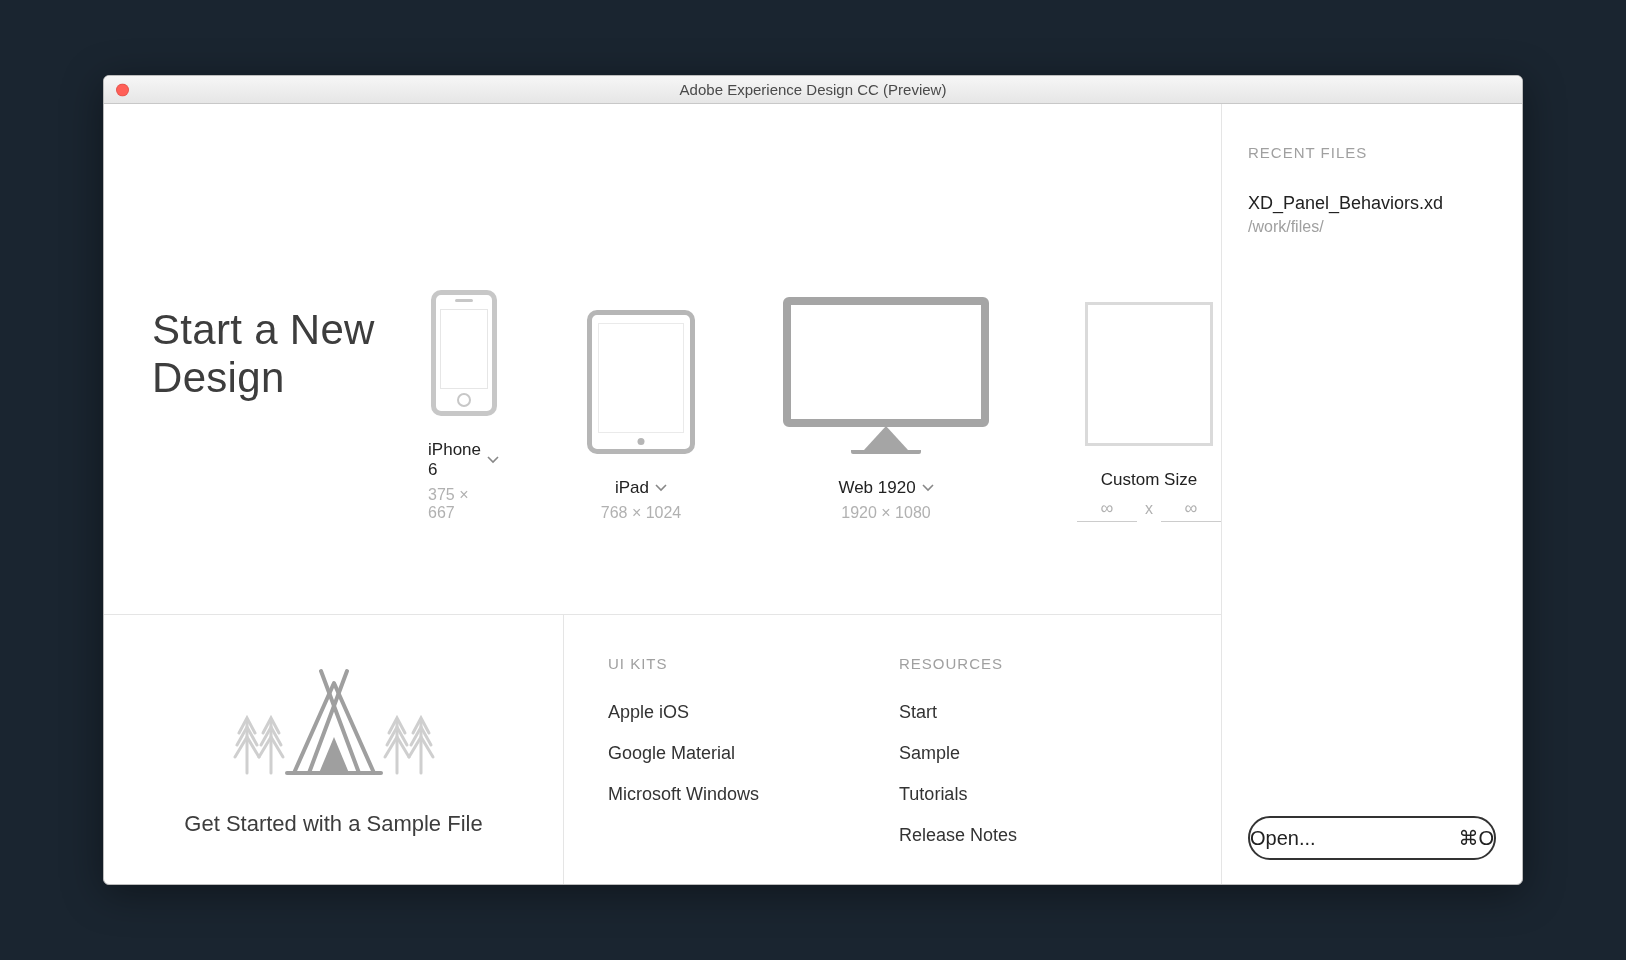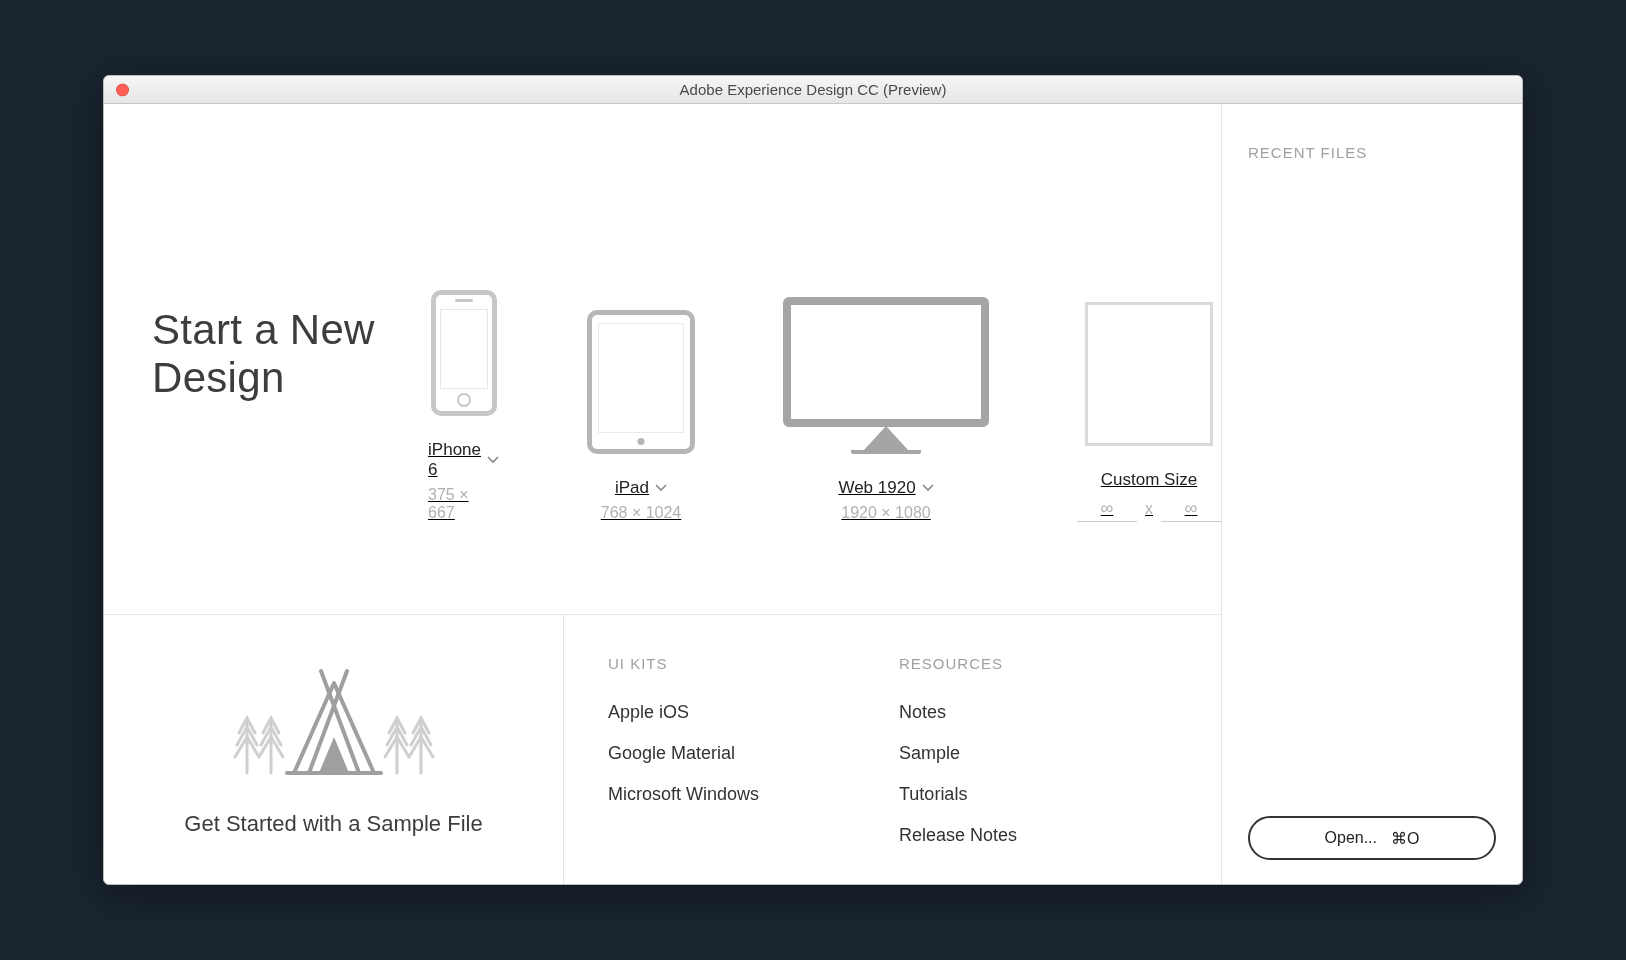--- a/index.html
+++ b/index.html
@@ -410,6 +410,10 @@
 
     <div class="sidebar">
       <h3>RECENT FILES</h3>
+      <div class="recent-file">
+        <div class="recent-name">XD_Panel_Behaviors.xd</div>
+        <div class="recent-path">/work/files/</div>
+      </div>
       <div class="open-btn">
         <span>Open...</span>
         <span>⌘O</span>

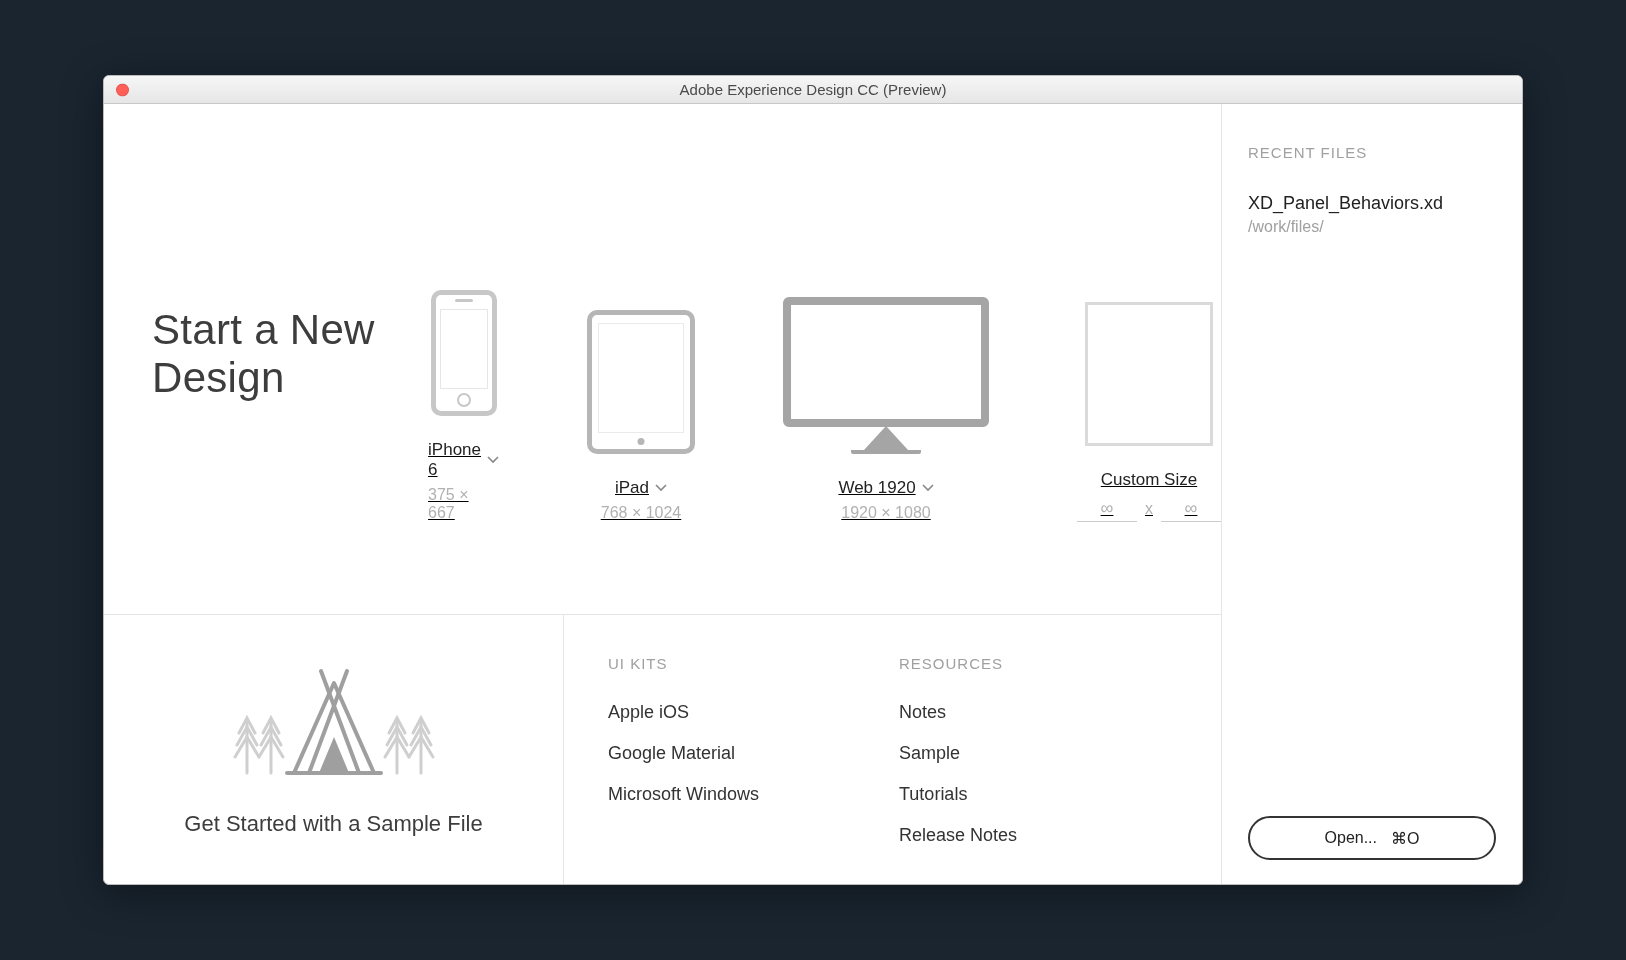--- a/index.html
+++ b/index.html
@@ -87,7 +87,6 @@
     flex-direction: column;
     align-items: center;
     cursor: pointer;
-    text-decoration: underline;
   }
   .device-frame {
     display: flex;

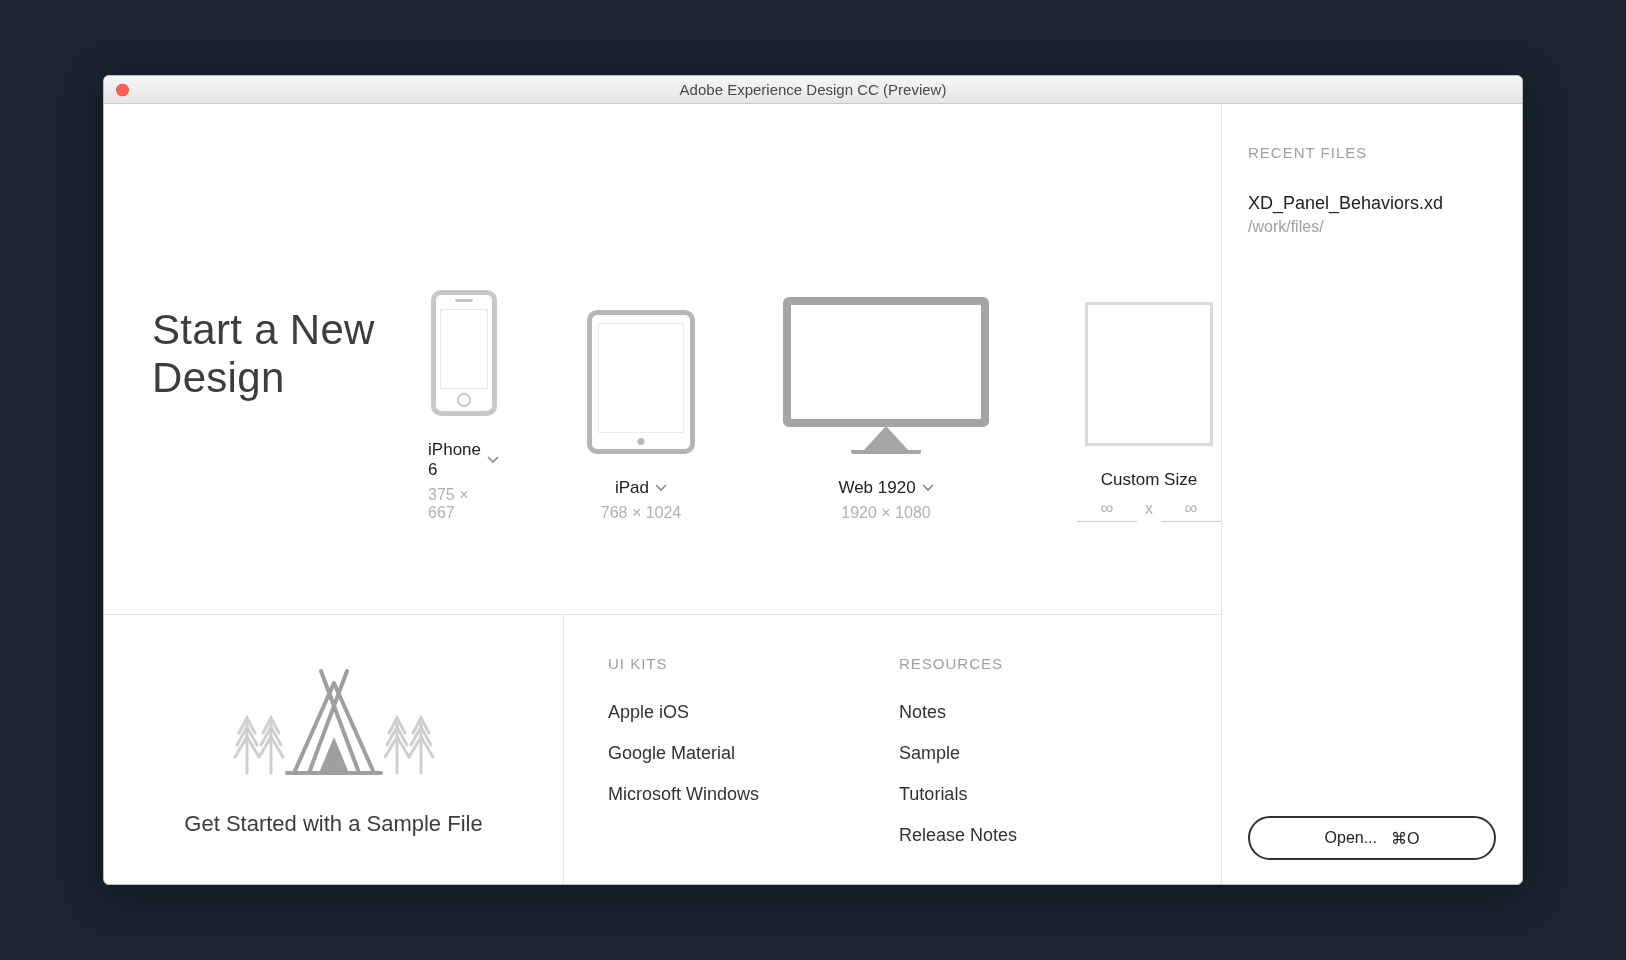--- a/index.html
+++ b/index.html
@@ -397,7 +397,7 @@
           </div>
           <div class="link-col">
             <h3>RESOURCES</h3>
-            <a>Notes</a>
+            <a>Start</a>
             <a>Sample</a>
             <a>Tutorials</a>
             <a>Release Notes</a>

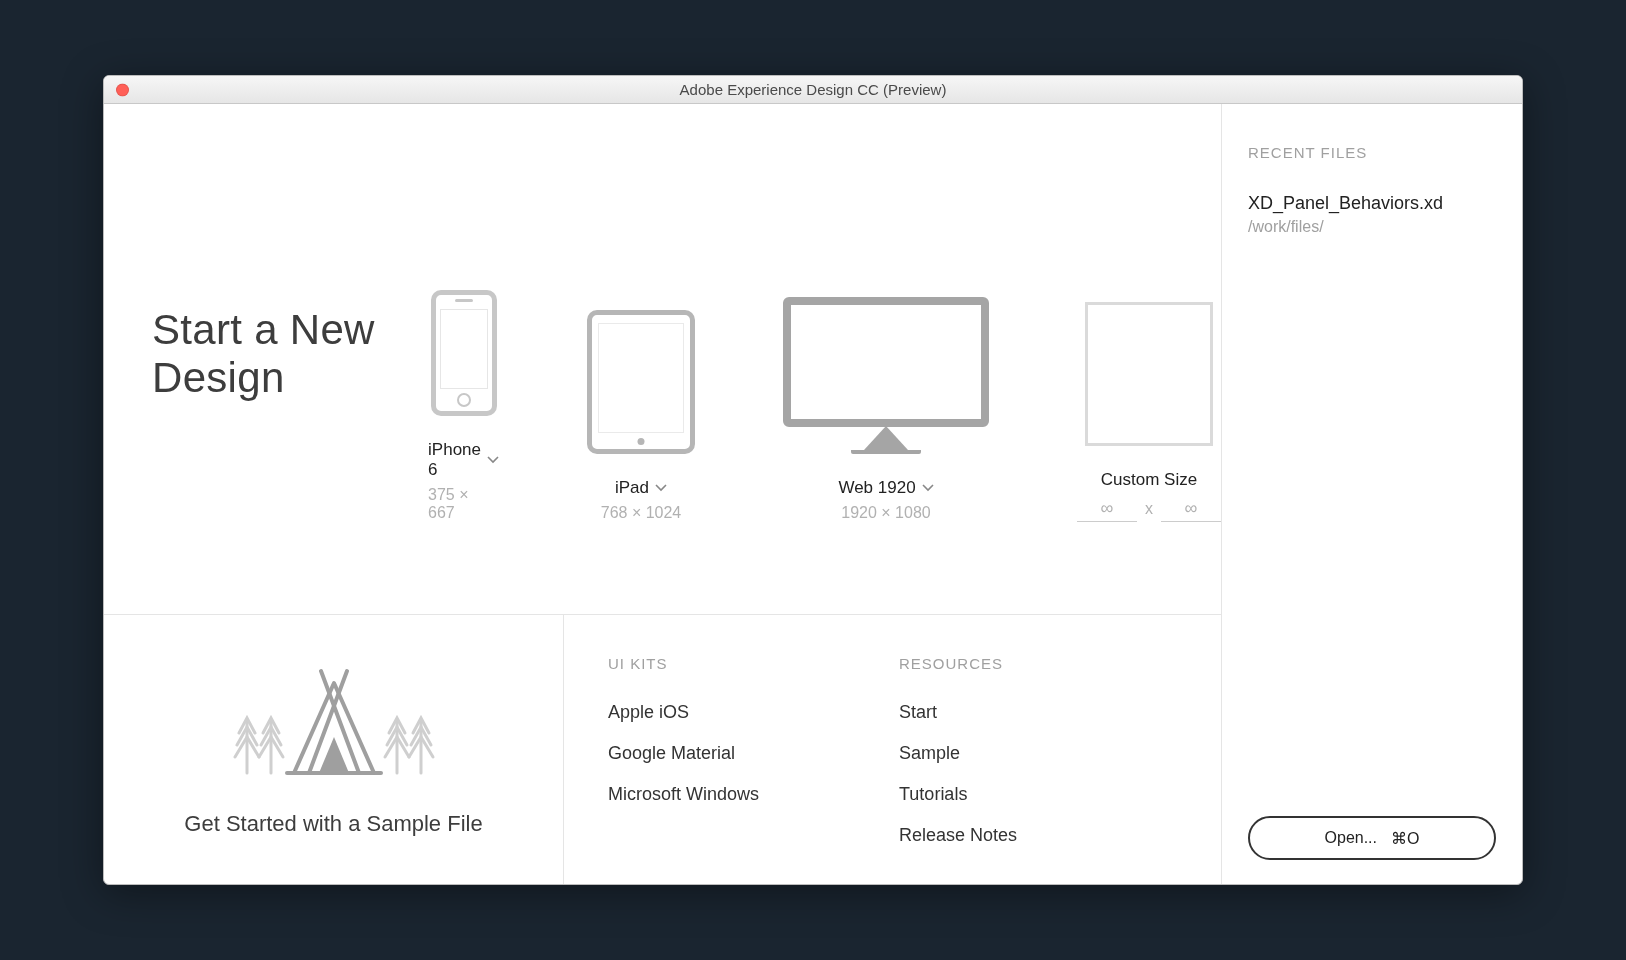--- a/index.html
+++ b/index.html
@@ -265,8 +265,8 @@
     height: 44px;
     display: flex;
     align-items: center;
-    justify-content: center;
-    font-size: 16px;
+    justify-content: space-between;
+    font-size: 20px;
     color: #222;
     cursor: pointer;
     gap: 14px;

